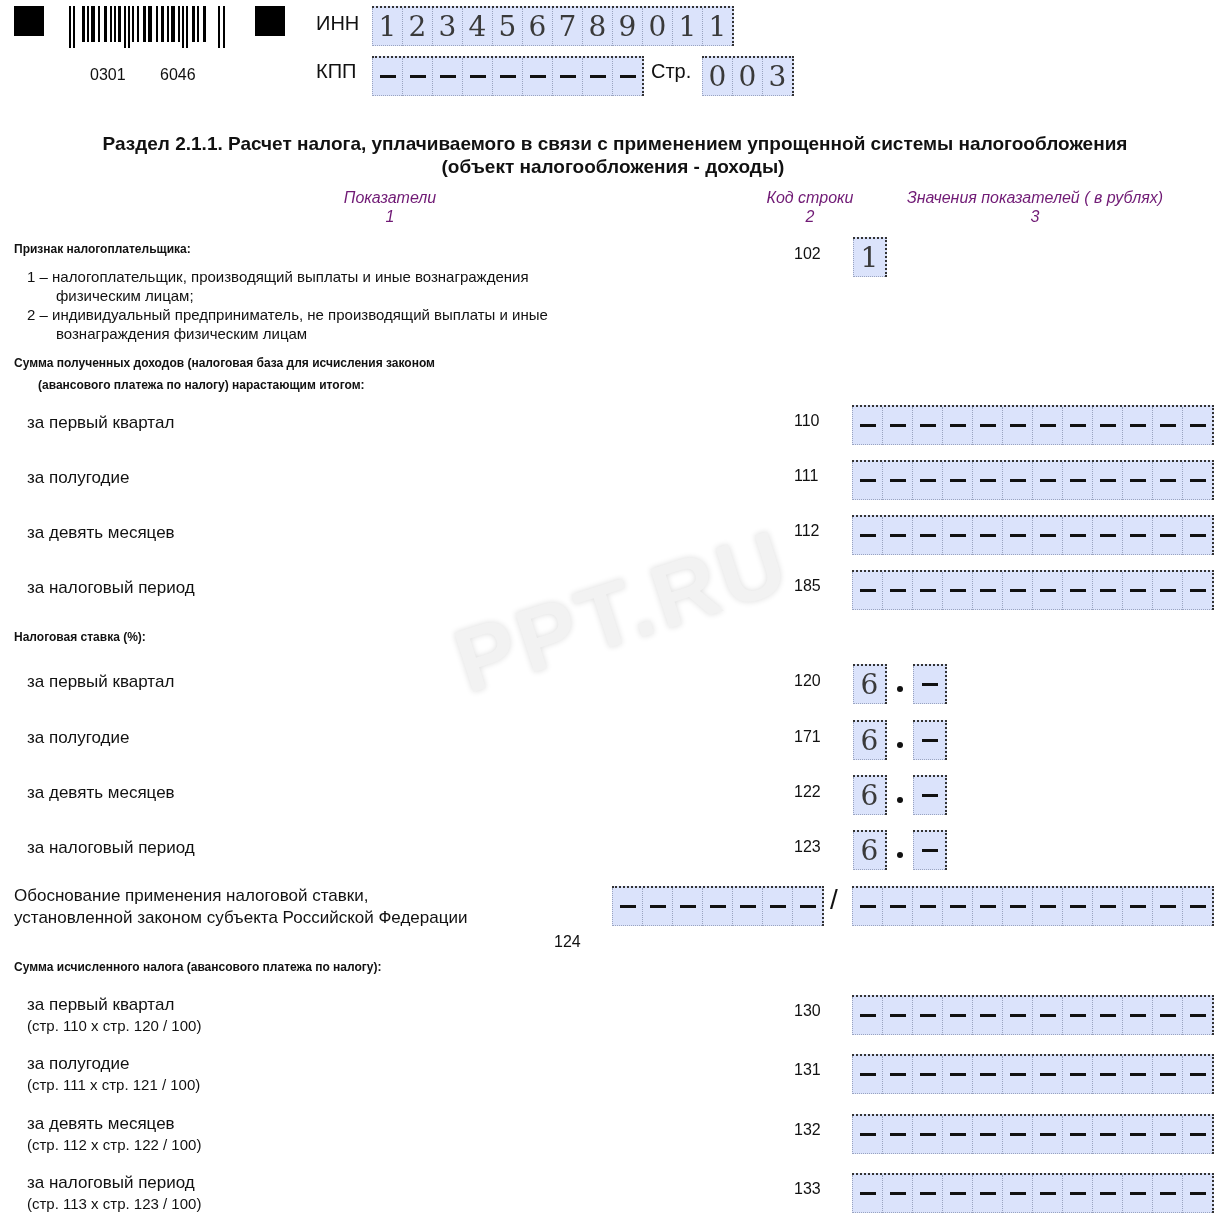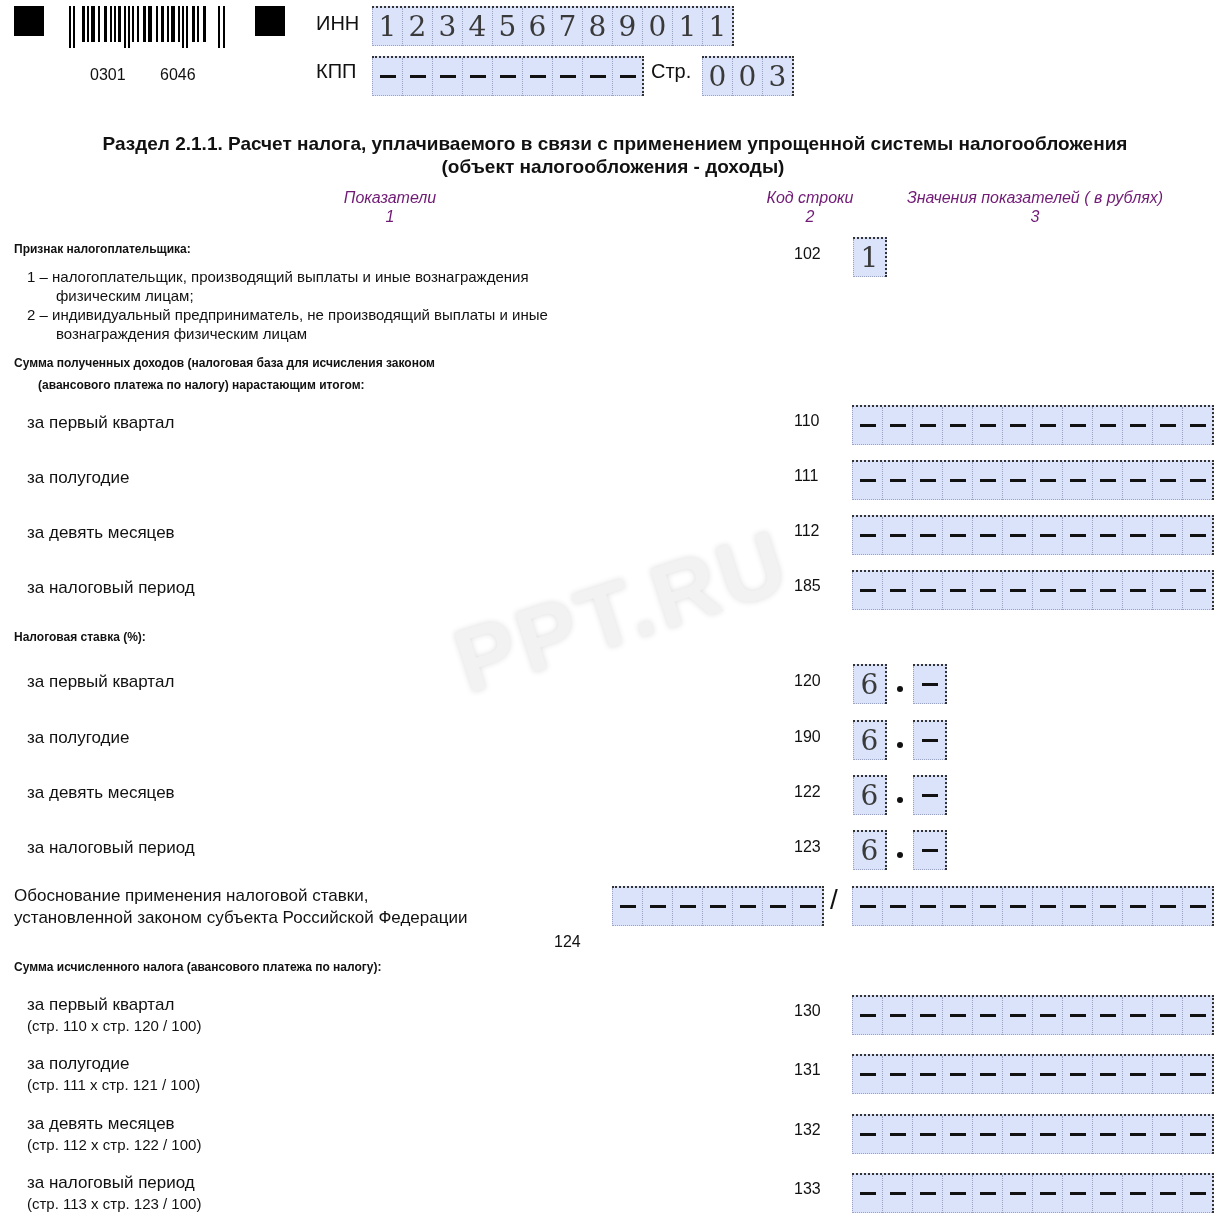--- a/index.html
+++ b/index.html
@@ -243,7 +243,7 @@
       <div class="cell dash" style="width: 32px; height: 38px; font-size: 28px;"></div>
     </div>
     <div class="txt" style="left:27px;top:728px;">за полугодие</div>
-    <span class="code" style="left:794px;top:728px;">190</span>
+    <span class="code" style="left:794px;top:728px;">171</span>
     <div class="cells" style="left:853px;top:720px;">
       <div class="cell" style="width: 32px; height: 38px; font-size: 28px;">
         <span>6</span>

